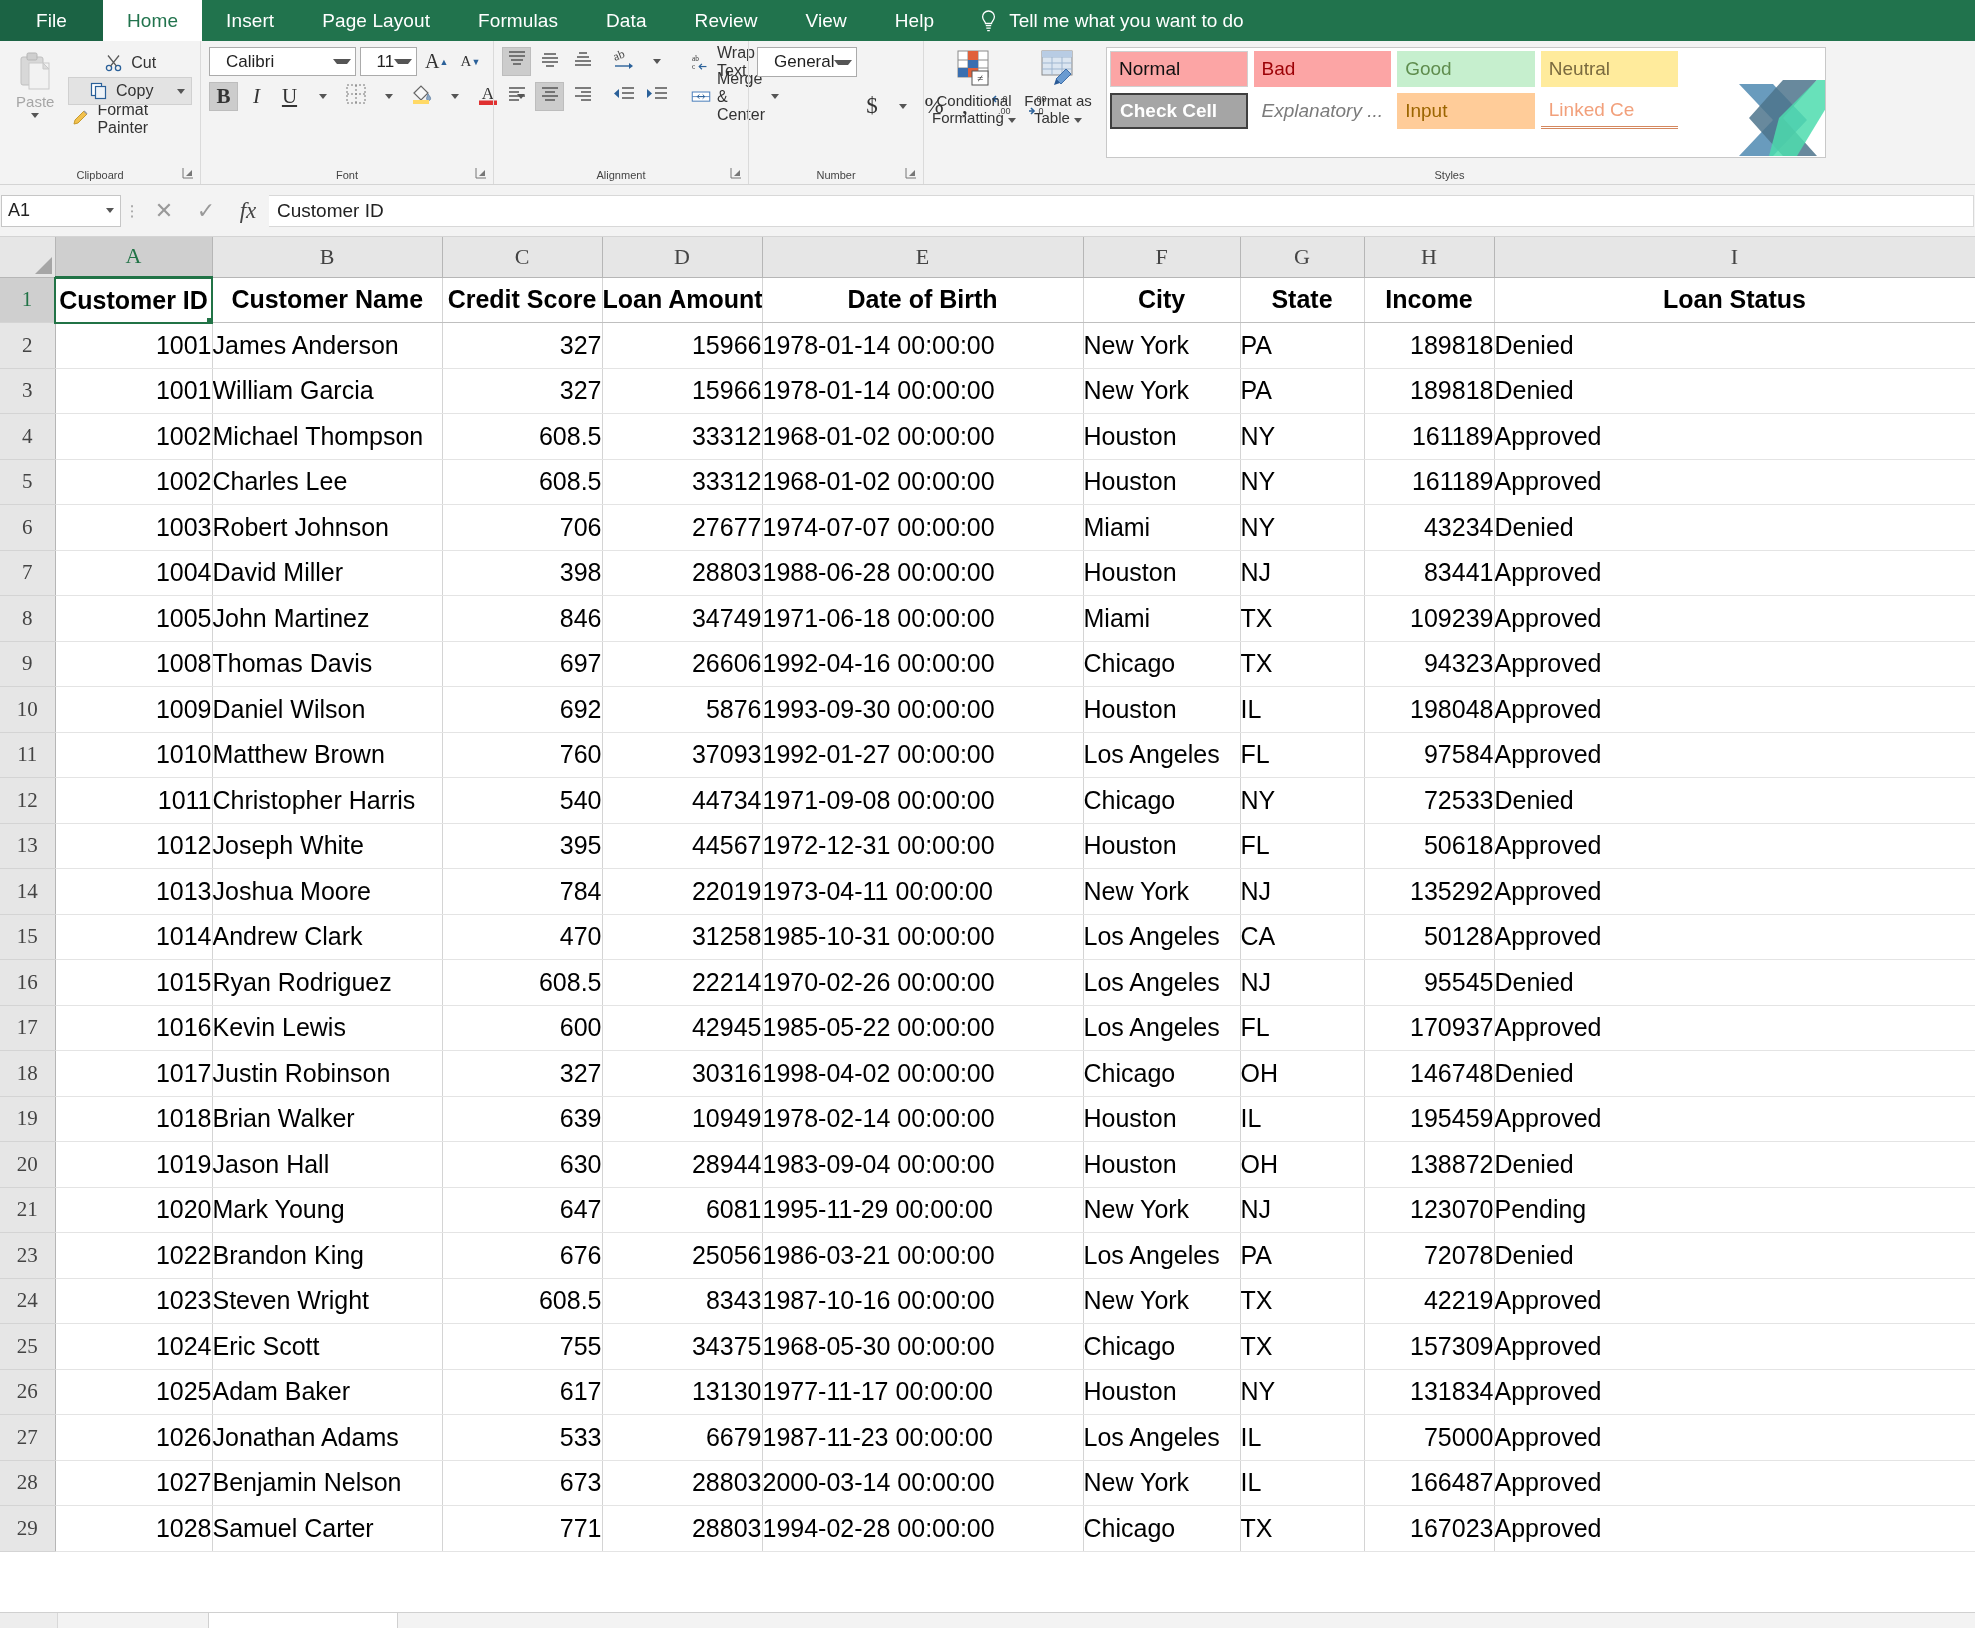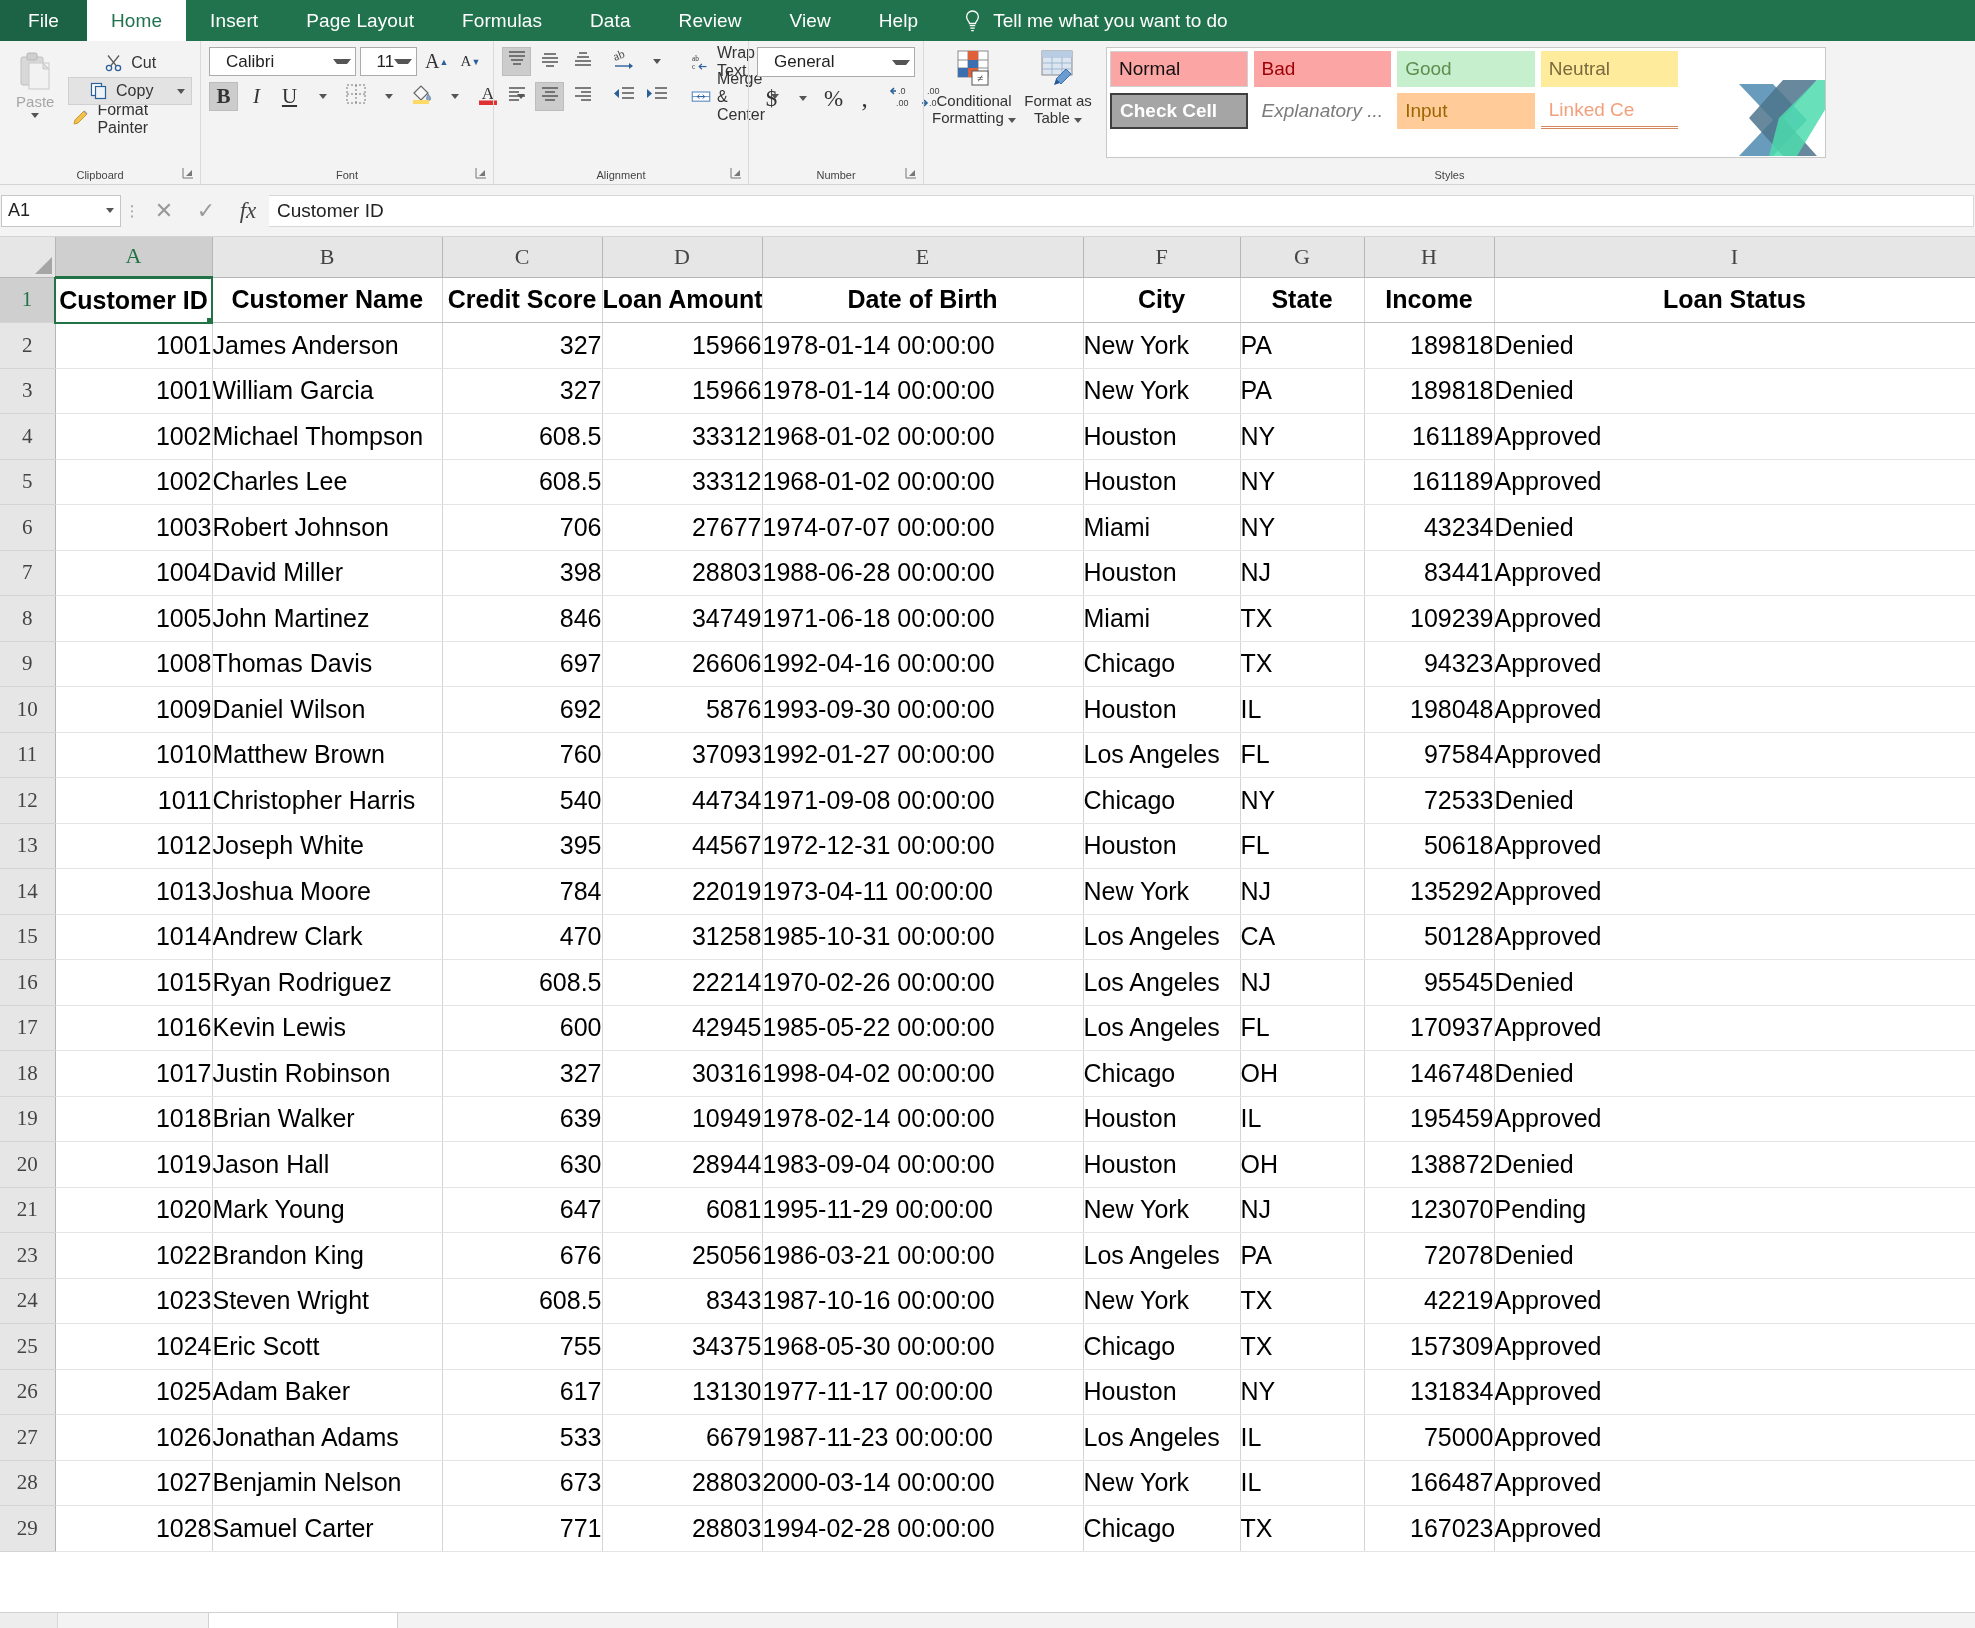--- a/index.html
+++ b/index.html
@@ -28,7 +28,7 @@
     white-space: nowrap;
     cursor: default;
   }
-  .tab.file { background: #1b6344; padding: 0 28px; }
+  .tab.file { background: #1b6344; padding: 0 36px; }
   .tab.active {
     background: #ffffff;
     color: #21734d;

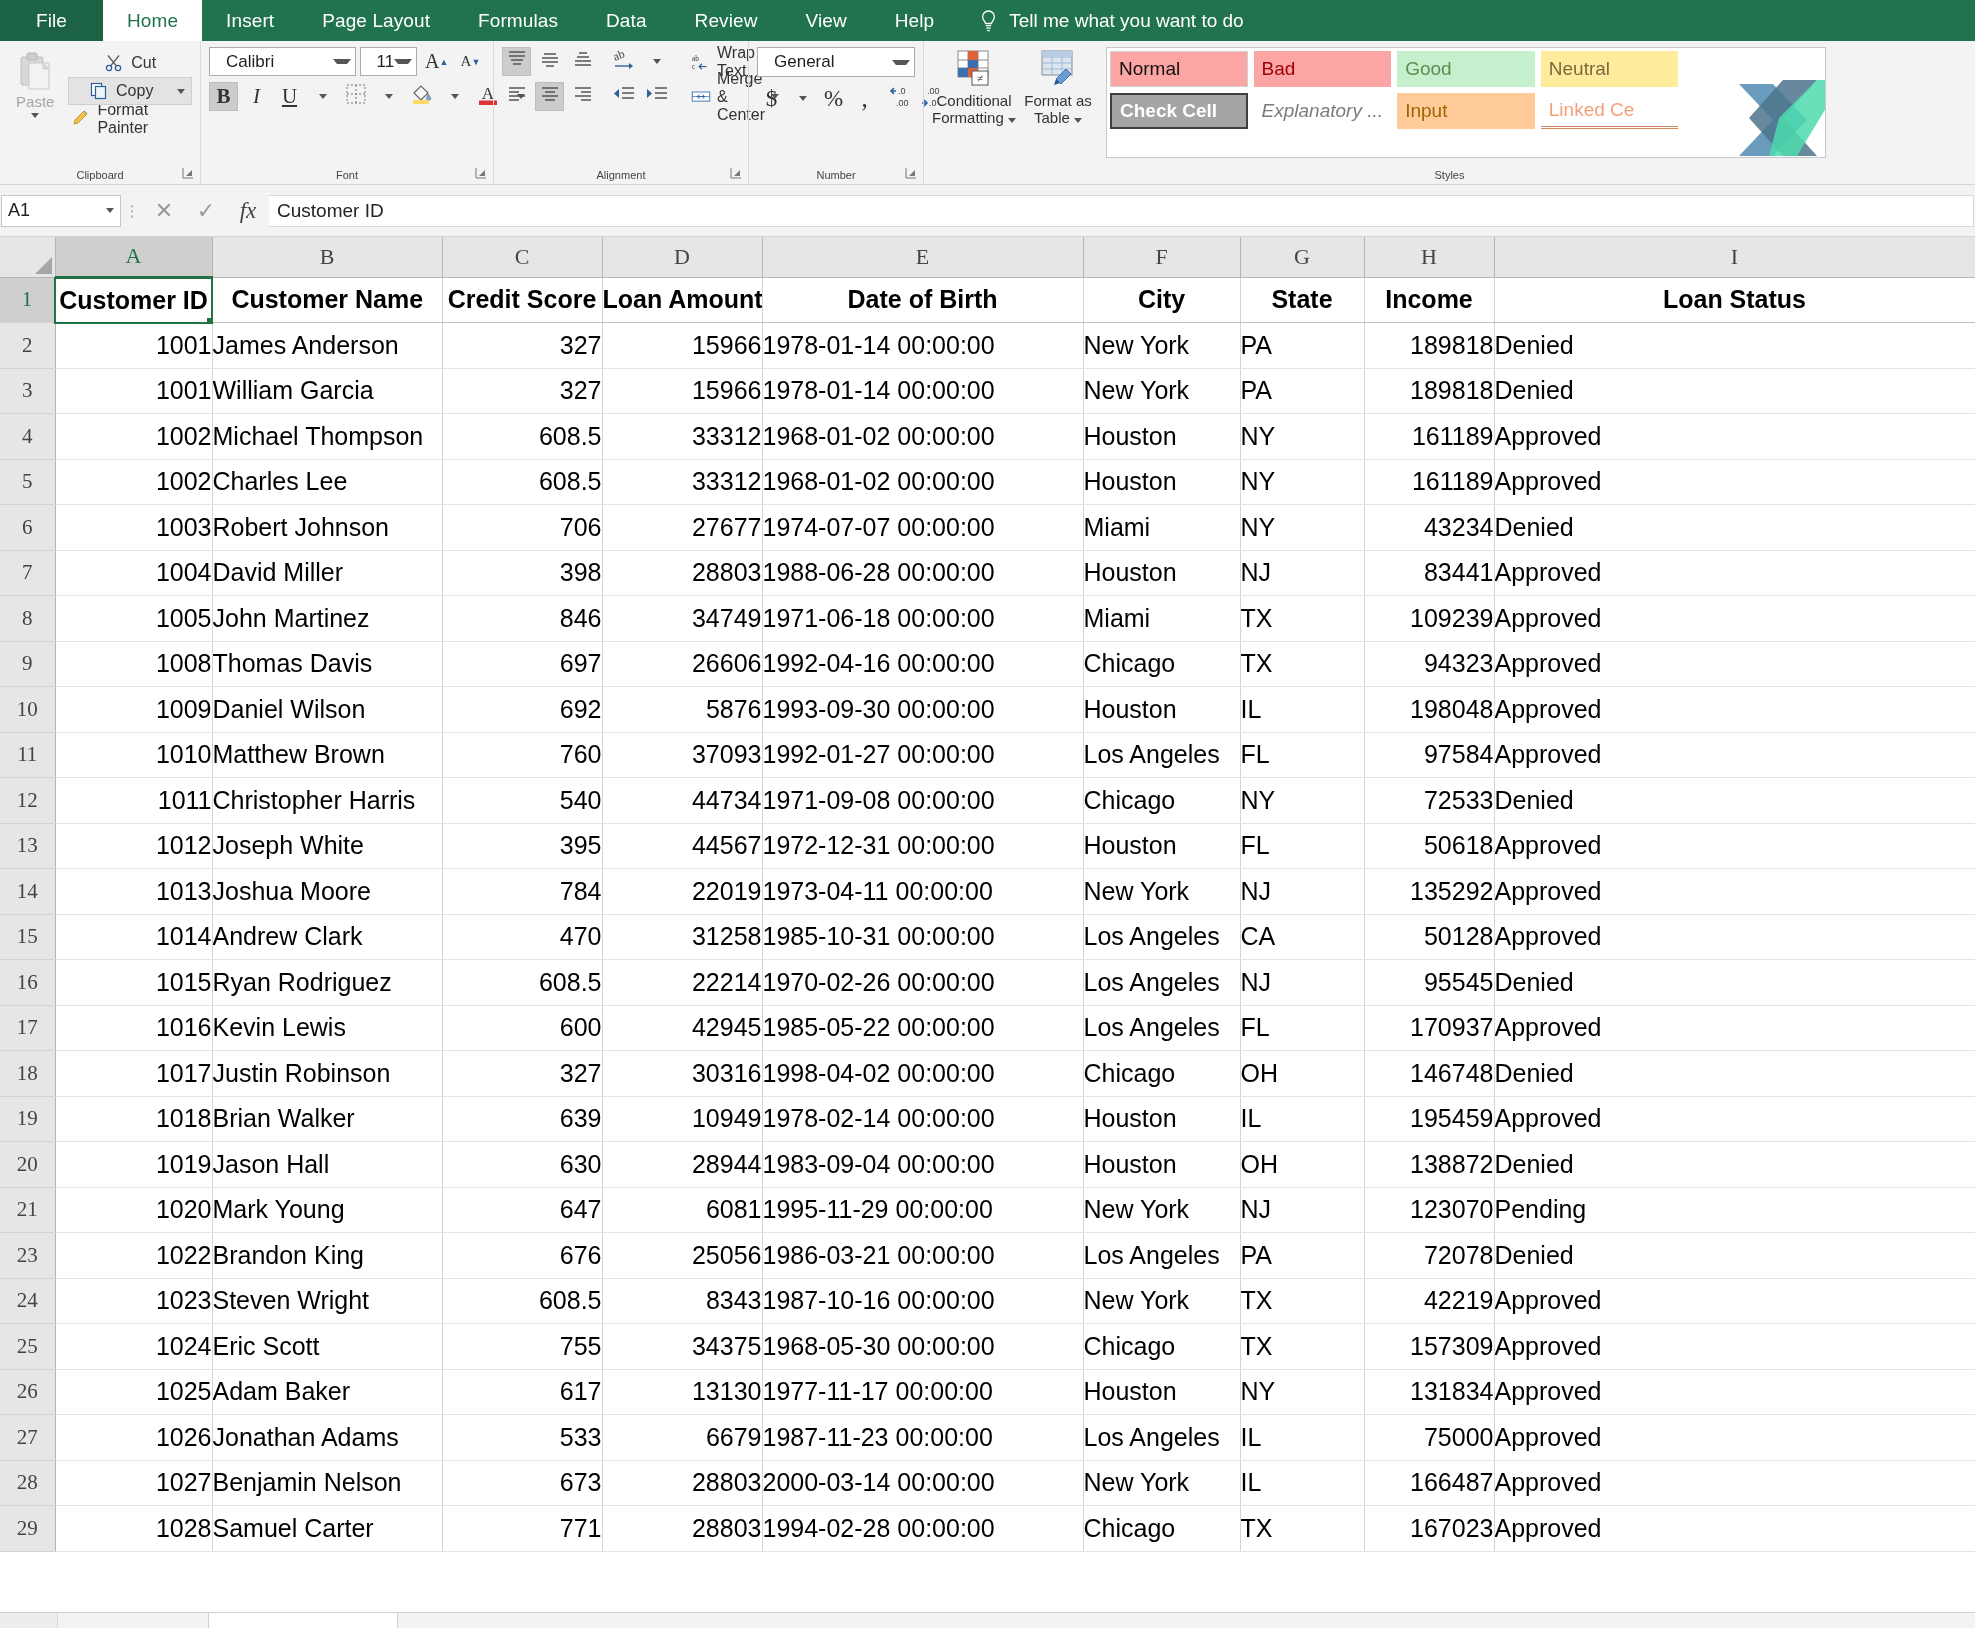--- a/index.html
+++ b/index.html
@@ -506,7 +506,7 @@
   </div>
 
   <div class="group numgroup">
-    <div class="group-body" style="flex-direction:column">
+    <div class="group-body" style="">
       <div class="combo combo-num">
         <span>General</span>
         <span class="caret"></span>

